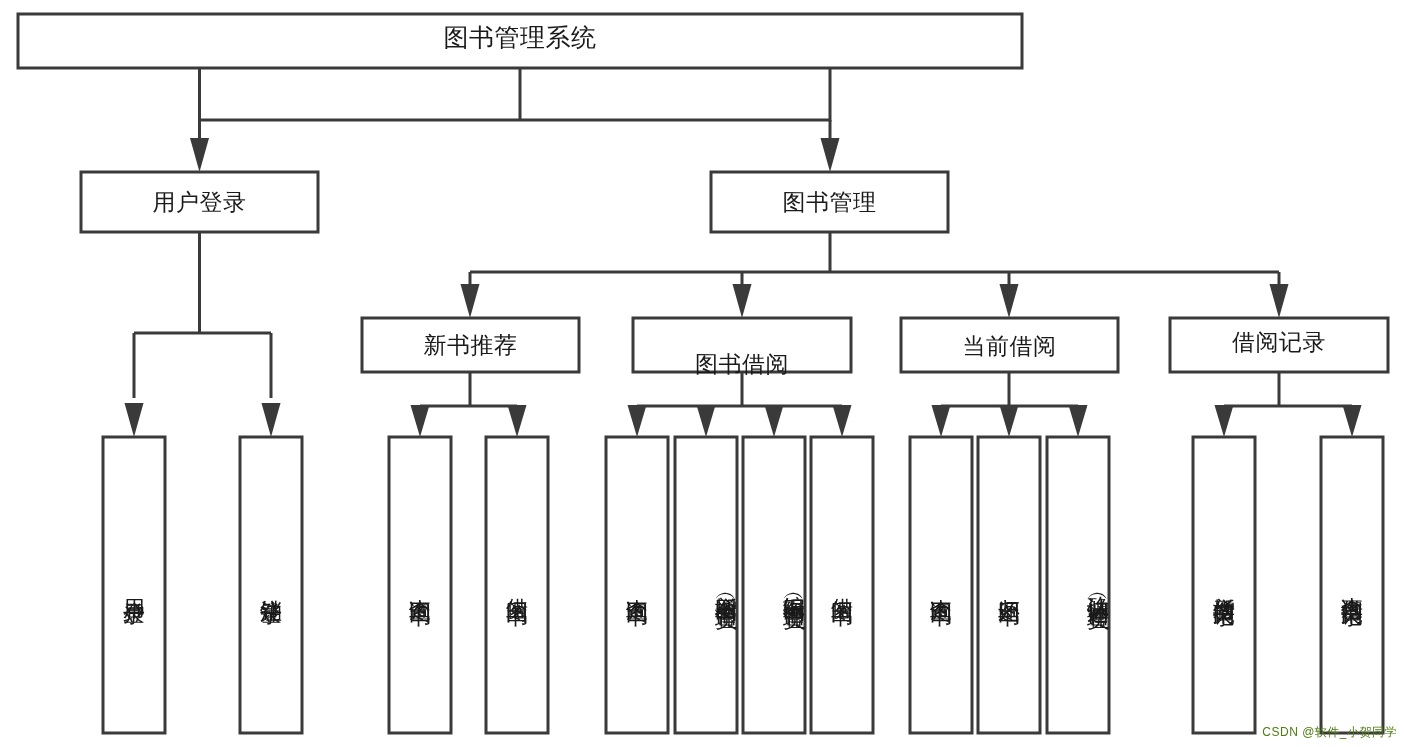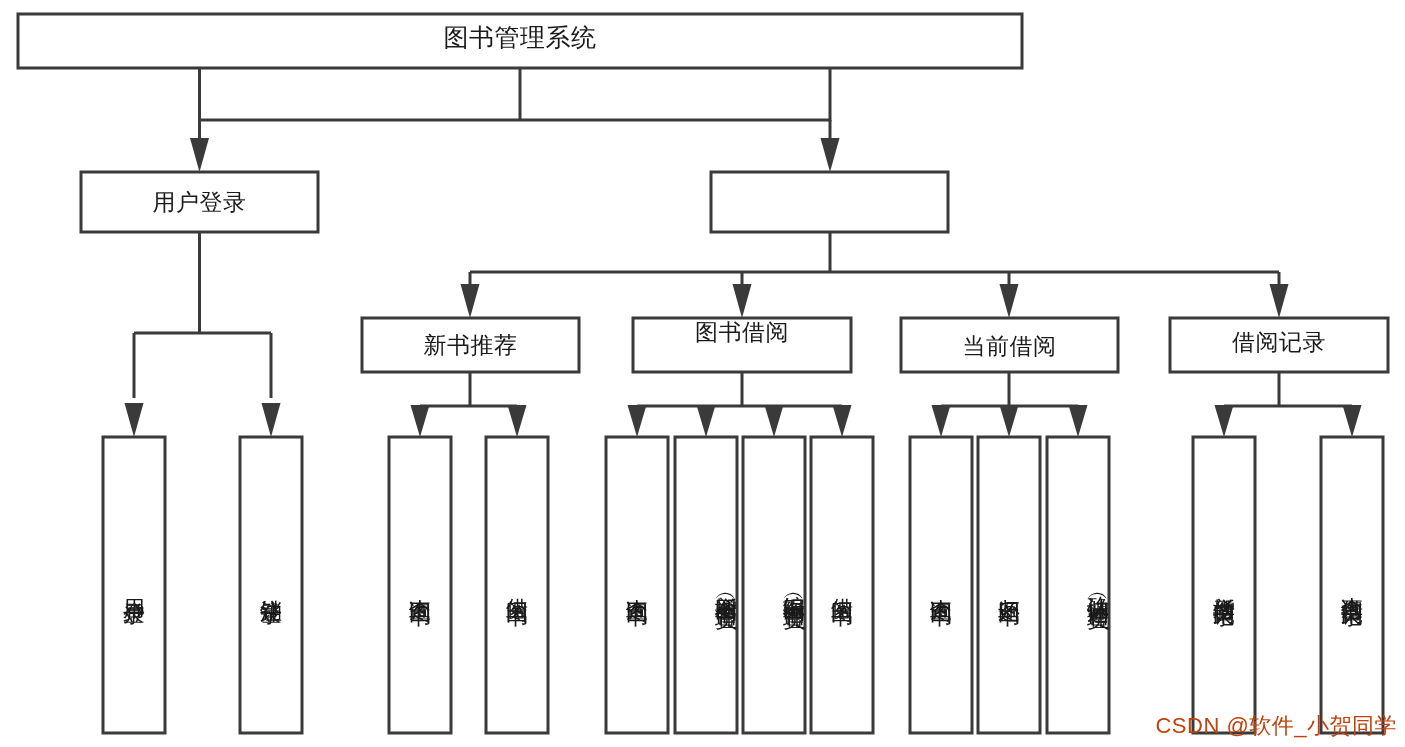--- a/index.html
+++ b/index.html
@@ -152,6 +152,7 @@
   <div class="node-label" style="left:18px; top:14px; width:1004px; height:47px; font-size:25px;">图书管理系统</div>
 
   <div class="node-label" style="left:81px; top:172px; width:237px; height:60px;">用户登录</div>
+  <div class="node-label" style="left:711px; top:172px; width:237px; height:60px;">图书管理</div>
 
   <div class="node-label" style="left:362px; top:318px; width:217px; height:54px;border-radius:21px;">新书推荐</div>
   <div class="node-label" style="left:633px; top:304px; width:218px; height:56px;">图书借阅</div>

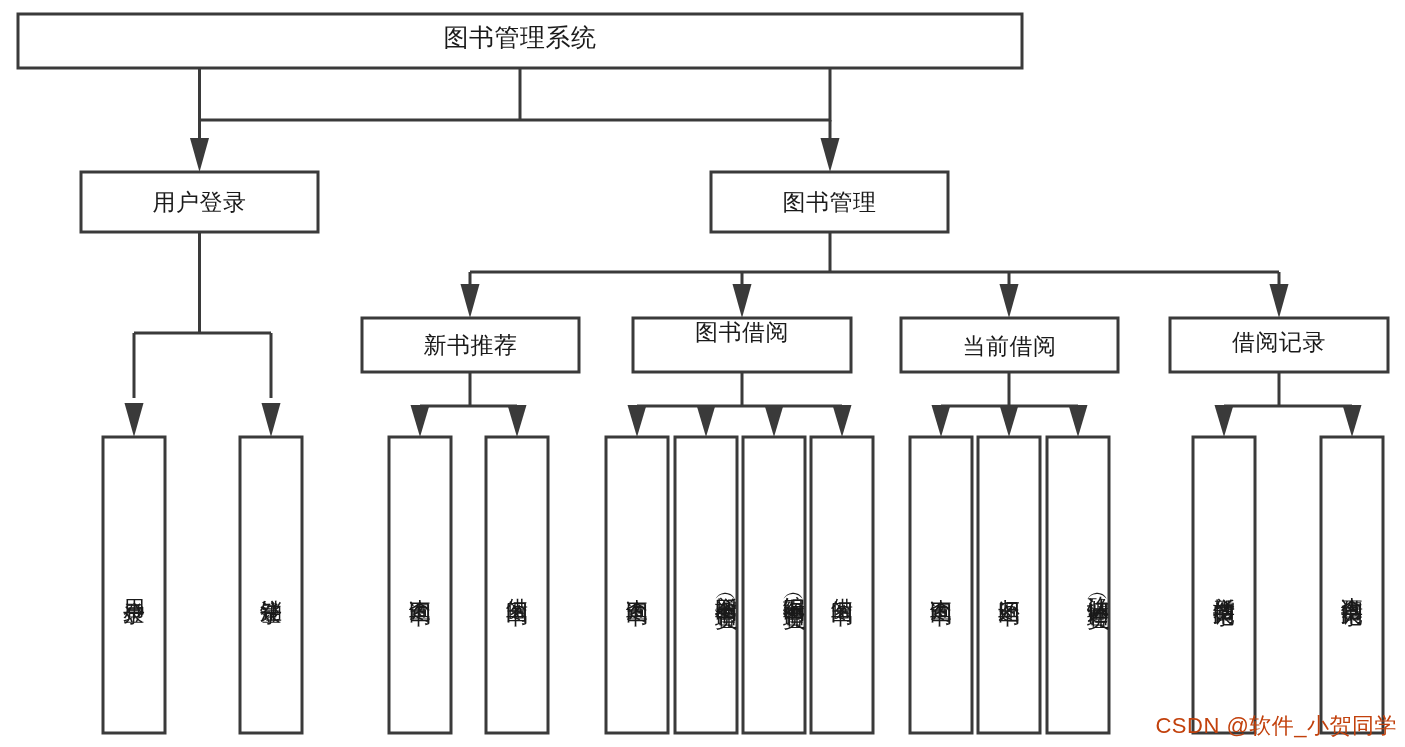--- a/index.html
+++ b/index.html
@@ -155,7 +155,7 @@
   <div class="node-label" style="left:711px; top:172px; width:237px; height:60px;">图书管理</div>
 
   <div class="node-label" style="left:362px; top:318px; width:217px; height:54px;border-radius:21px;">新书推荐</div>
-  <div class="node-label" style="left:633px; top:304px; width:218px; height:56px;">图书借阅</div>
+  <div class="node-label" style="left:633px; top:336px; width:218px; height:56px;">图书借阅</div>
   <div class="node-label" style="left:901px; top:318px; width:217px; height:56px;">当前借阅</div>
   <div class="node-label" style="left:1170px; top:318px; width:218px; height:48px;">借阅记录</div>
 

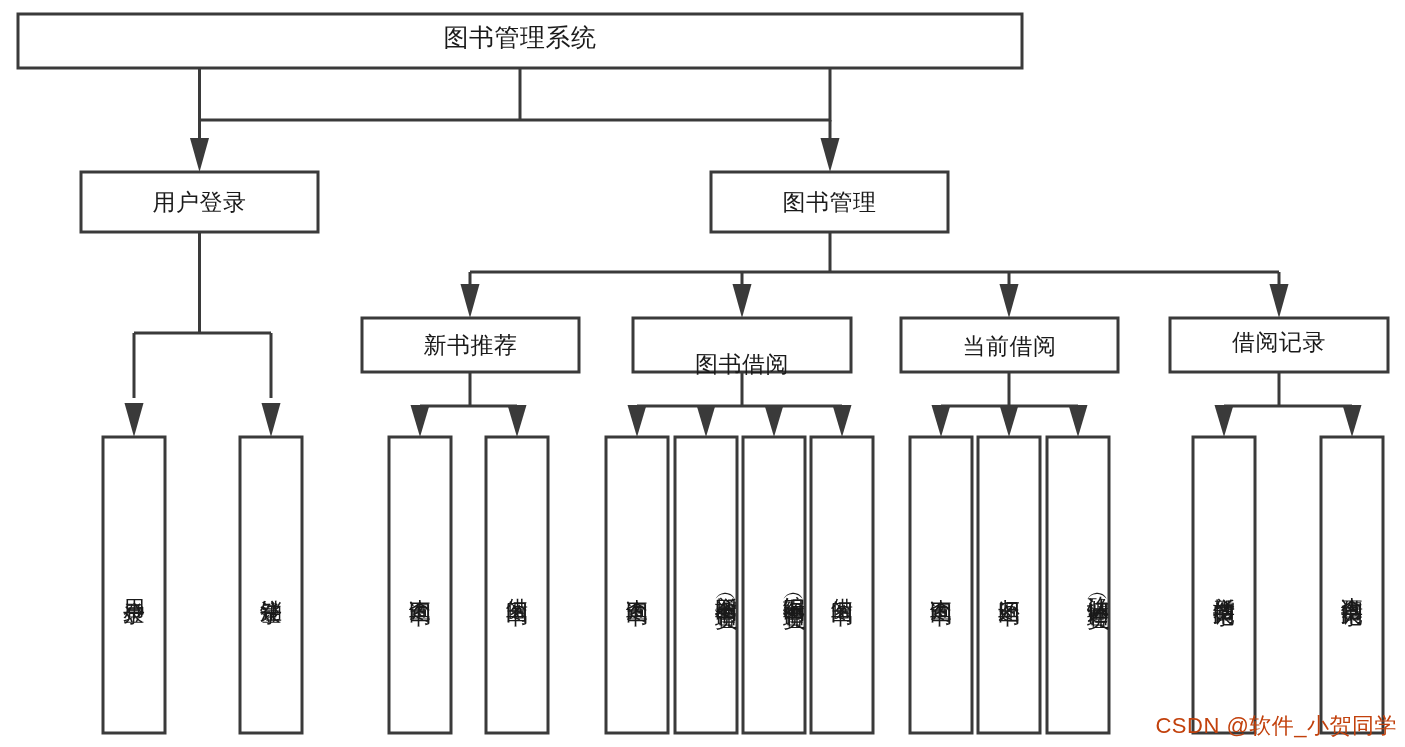--- a/index.html
+++ b/index.html
@@ -68,8 +68,8 @@
     position: absolute;
     right: 8px;
     bottom: 6px;
-    font-size: 22px;
-    color: #c2410c;
+    font-size: 12px;
+    color: #4d7c0f;
     letter-spacing: 0.5px;
     white-space: nowrap;
   }

